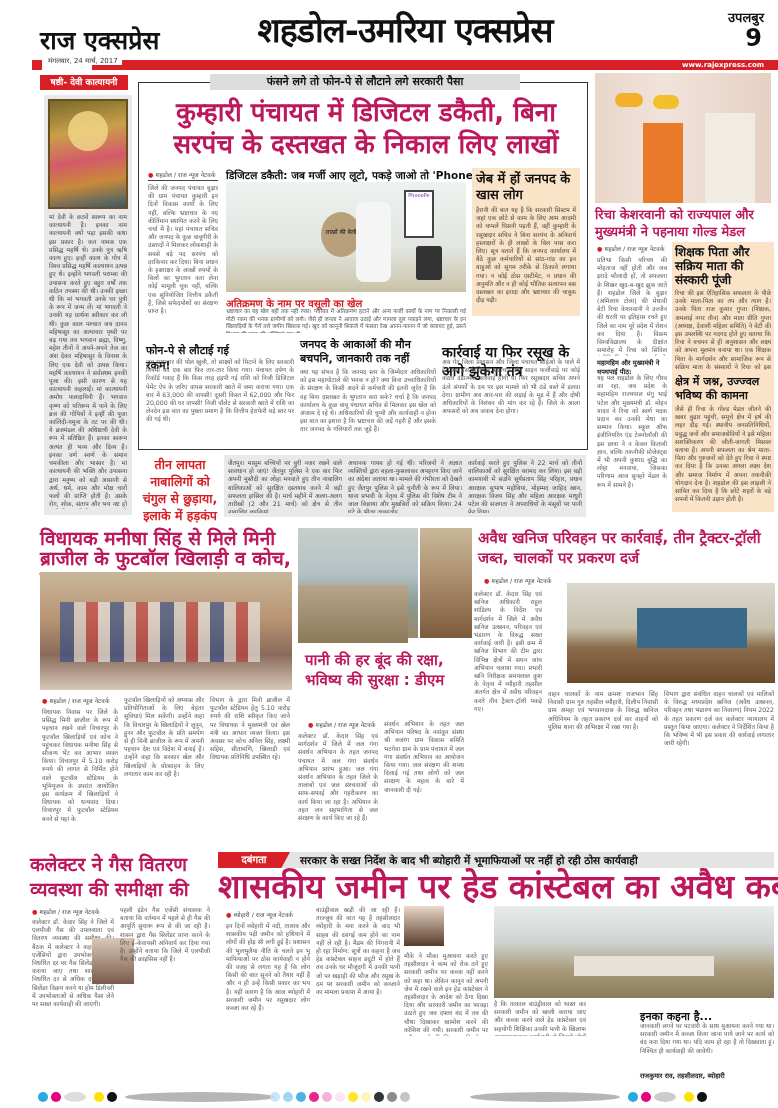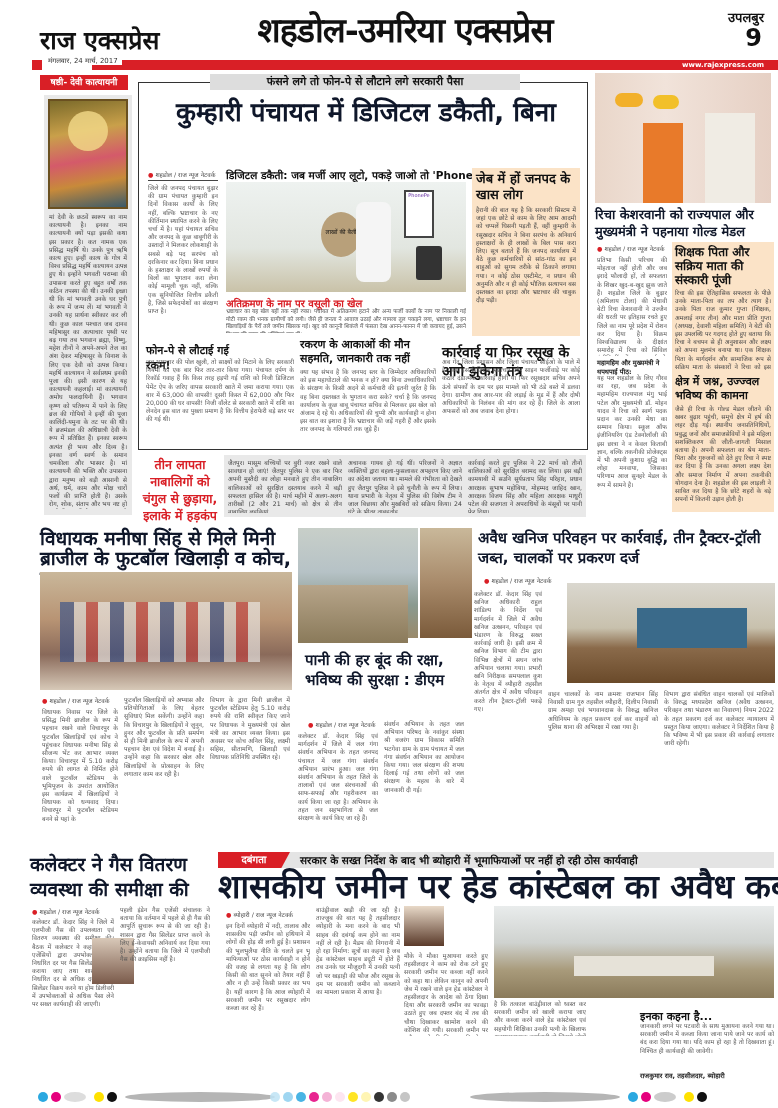--- a/index.html
+++ b/index.html
@@ -20,7 +20,7 @@
 .byline{font-size:6.2px;color:#444}
 .byline .dot{color:#d91f26}
 .photo{overflow:hidden}
-.h-big{font-weight:bold;line-height:1.1;color:#0f172a}
+.h-big{font-weight:bold;line-height:1.1;color:#be185d}
 .peach{background:#fbe3c7}
 .gray{background:#e9e9e9}
 .box{border:1px solid #333}

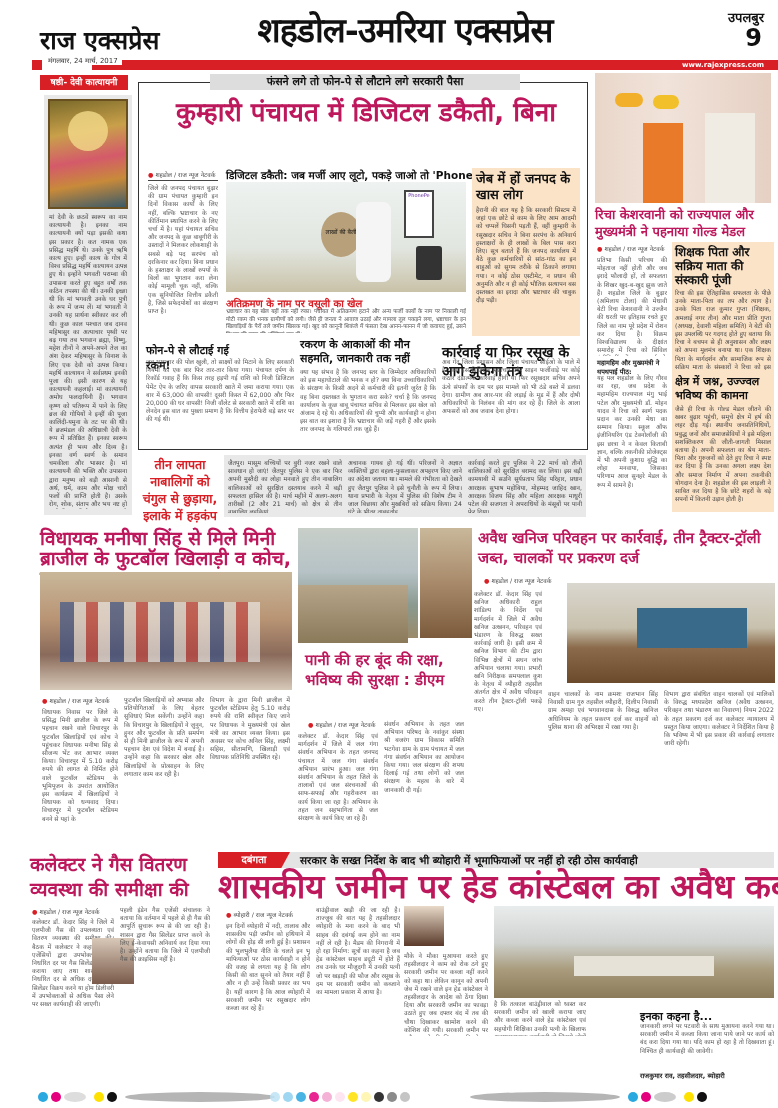--- a/index.html
+++ b/index.html
@@ -54,6 +54,7 @@
 <div class="abs" style="left:210px;top:74px;width:310px;text-align:center;background:#ddd;font-size:11px;font-weight:bold;line-height:16px">फंसने लगे तो फोन-पे से लौटाने लगे सरकारी पैसा</div>
 <div class="abs h-big" style="left:146px;top:96px;width:440px;font-size:26px;text-align:center;line-height:32px">
   <div>कुम्हारी पंचायत में डिजिटल डकैती, बिना</div>
+  <div>सरपंच के दस्तखत के निकाल लिए लाखों</div>
 </div>
 <div class="abs byline" style="left:148px;top:170px"><span class="dot">● </span><span>शहडोल</span> / <span>राज न्यूज नेटवर्क</span></div>
 <div class="abs hr" style="left:148px;top:180px;width:70px"></div>

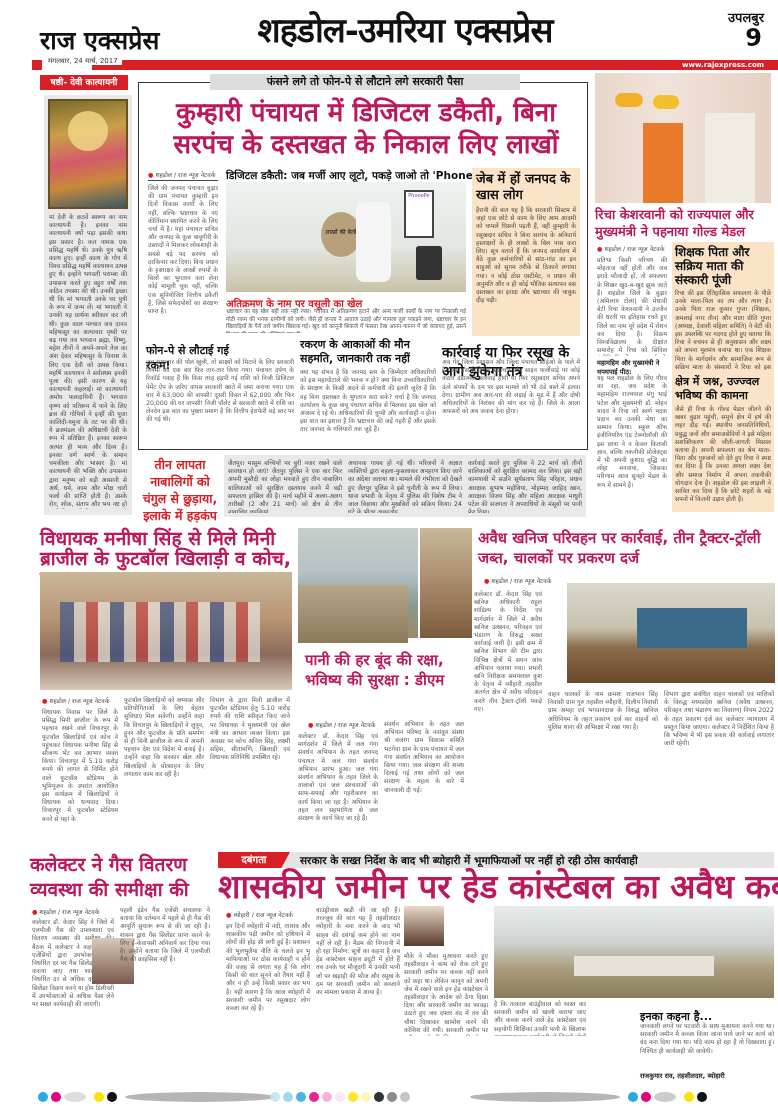--- a/index.html
+++ b/index.html
@@ -70,7 +70,7 @@
 <div class="abs" style="left:226px;top:296px;width:240px;font-size:10px;font-weight:bold;color:#d91f26">अतिक्रमण के नाम पर वसूली का खेल</div>
 <div class="abs txt" style="left:226px;top:308px;width:240px;height:25px;font-size:5.6px;line-height:7.6px">भ्रष्टाचार का यह खेल यहीं तक नहीं रुका। पंचायत में अतिक्रमण हटाने और अन्य फर्जी कार्यों के नाम पर निकाली गई मोटी रकम की भनक ग्रामीणों को लगी। जैसे ही जनता ने आवाज उठाई और मामला तूल पकड़ने लगा, भ्रष्टाचार के इन खिलाड़ियों के पैरों तले जमीन खिसक गई। खुद को कानूनी शिकंजे में फंसता देख आनन-फानन में जो कवायद हुई, उसने विभाग की साख की धज्जियां उड़ा दीं।</div>
 
-<div class="abs peach" style="left:472px;top:168px;width:108px;height:168px;padding:3px 4px">
+<div class="abs peach" style="left:472px;top:168px;width:108px;height:148px;padding:3px 4px">
   <div style="font-size:13px;font-weight:bold;line-height:16px">जेब में हों जनपद के खास लोग</div>
   <div class="txt dark" style="margin-top:3px;height:126px">हैरानी की बात यह है कि सरकारी सिस्टम में जहां एक छोटे से काम के लिए आम आदमी को चप्पलें घिसनी पड़ती हैं, वहीं कुम्हारी के रसूखदार सचिव ने बिना सरपंच के अनिवार्य हस्ताक्षरों के ही लाखों के बिल पास करा लिए। सूत्र बताते हैं कि जनपद कार्यालय में बैठे कुछ कर्मचारियों से सांठ-गांठ का इन बाहुओं को सुगम तरीके से ठिकाने लगाया गया। न कोई ठोस एस्टीमेट, न प्रधान की अनुमति और न ही कोई भौतिक सत्यापन बस दस्तखत का इरादा और भ्रष्टाचार की चाबुक दौड़ पड़ी।</div>
 </div>

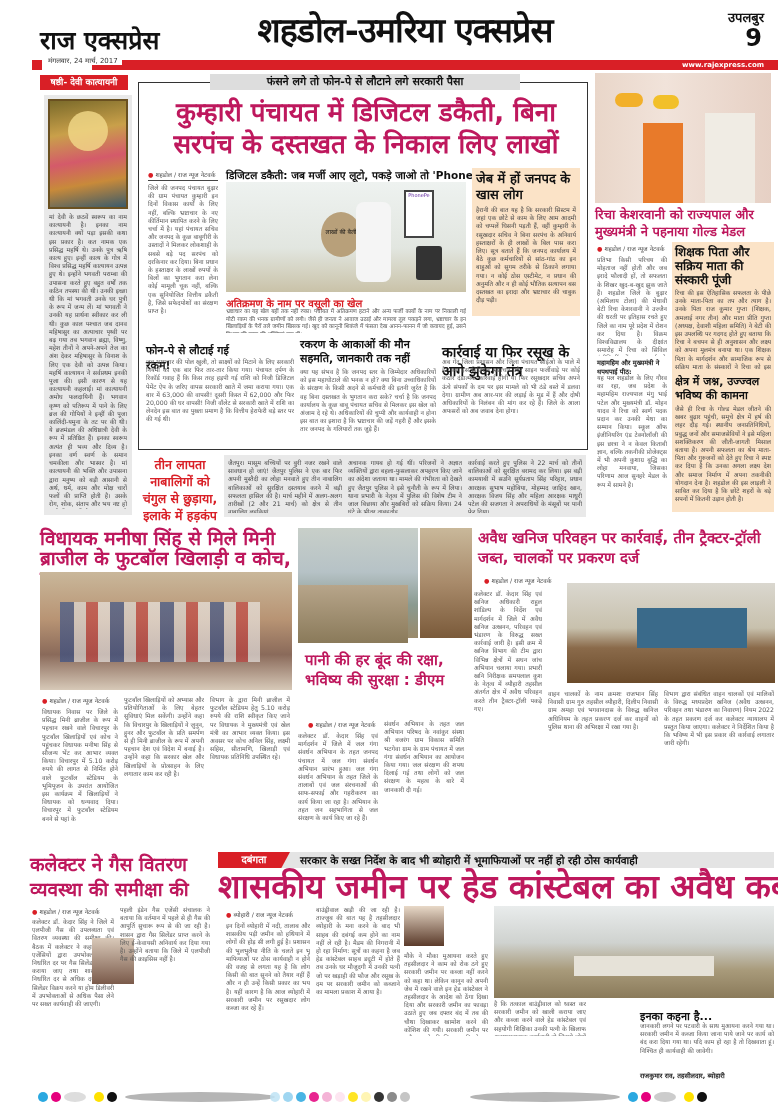--- a/index.html
+++ b/index.html
@@ -77,7 +77,7 @@
 
 <div class="abs" style="left:146px;top:342px;width:110px;font-size:11px;font-weight:bold">फोन-पे से लौटाई गई रकम!</div>
 <div class="abs txt" style="left:146px;top:358px;width:148px;height:85px">जब भ्रष्टाचार की पोल खुली, तो साक्ष्यों को मिटाने के लिए सरकारी नियमों को एक बार फिर तार-तार किया गया। पंचायत दर्पण के रिकॉर्ड गवाह हैं कि किस तरह हड़पी गई राशि को निजी डिजिटल पेमेंट ऐप के जरिए वापस सरकारी खाते में जमा कराया गया। एक बार में 63,000 की वापसी! दूसरी किस्त में 62,000 और फिर 20,000 की घर वापसी! निजी वॉलेट से सरकारी खाते में राशि का लेनदेन इस बात का पुख्ता प्रमाण है कि वित्तीय हेराफेरी बड़े स्तर पर की गई थी।</div>
-<div class="abs" style="left:300px;top:338px;width:140px;font-size:11px;font-weight:bold;line-height:14px">रकरण के आकाओं की मौन सहमति, जानकारी तक नहीं</div>
+<div class="abs" style="left:300px;top:338px;width:140px;font-size:11px;font-weight:bold;line-height:14px">जनपद के आकाओं की मौन बचपनि, जानकारी तक नहीं</div>
 <div class="abs txt" style="left:300px;top:368px;width:136px;height:75px">क्या यह संभव है कि जनपद स्तर के जिम्मेदार अधिकारियों को इस महाघोटाले की भनक न हो? क्या बिना उच्चाधिकारियों के संरक्षण के किसी अदने से कर्मचारी की इतनी जुर्रत है कि वह बिना दस्तखत के भुगतान करा सके? चर्चा है कि जनपद कार्यालय के कुछ बाबू पंचायत सचिव से मिलकर इस खेल को अंजाम दे रहे थे। अधिकारियों की चुप्पी और कार्यवाही न होना इस बात का इशारा है कि भ्रष्टाचार की जड़ें गहरी हैं और इसके तार जनपद के गलियारों तक जुड़े हैं।</div>
 <div class="abs" style="left:442px;top:342px;width:140px;font-size:14px;font-weight:bold">कार्रवाई या फिर रसूख के आगे झुकेगा तंत्र</div>
 <div class="abs txt" style="left:442px;top:358px;width:138px;height:85px">अब गेंद जिला प्रशासन और जिला पंचायत सीईओ के पाले में है। क्या इस डिजिटल भ्रष्टाचार और साइन फर्जीवाड़े पर कोई कठोर दंडात्मक कार्रवाई होगी या फिर रसूखदार सचिव अपने ऊंचे संपर्कों के दम पर इस मामले को भी ठंडे बस्ते में डलवा देगा। ग्रामीण अब आर-पार की लड़ाई के मूड में हैं और दोषी अधिकारियों के निलंबन की मांग कर रहे हैं। जिले के आला अफसरों को अब जवाब देना होगा।</div>

